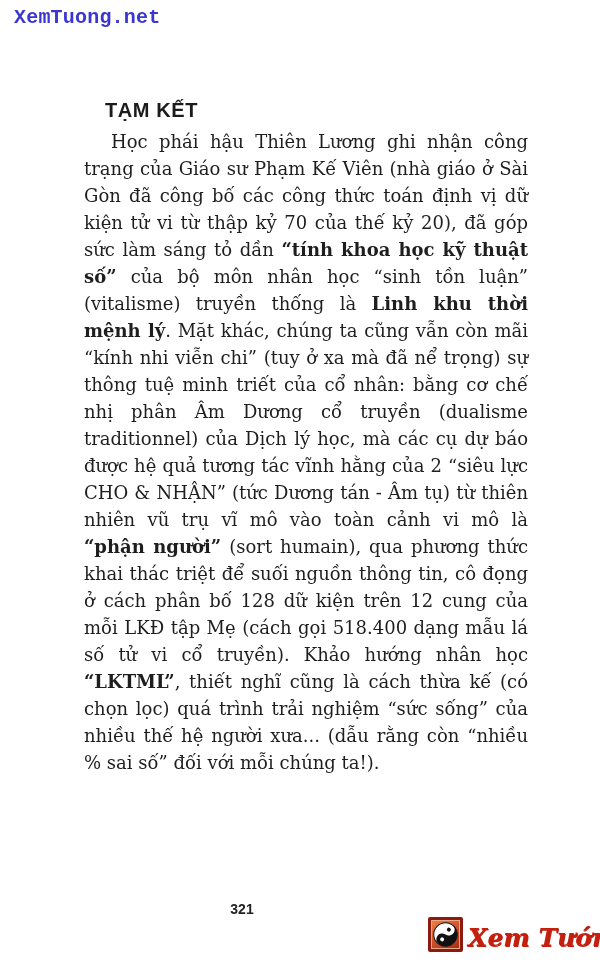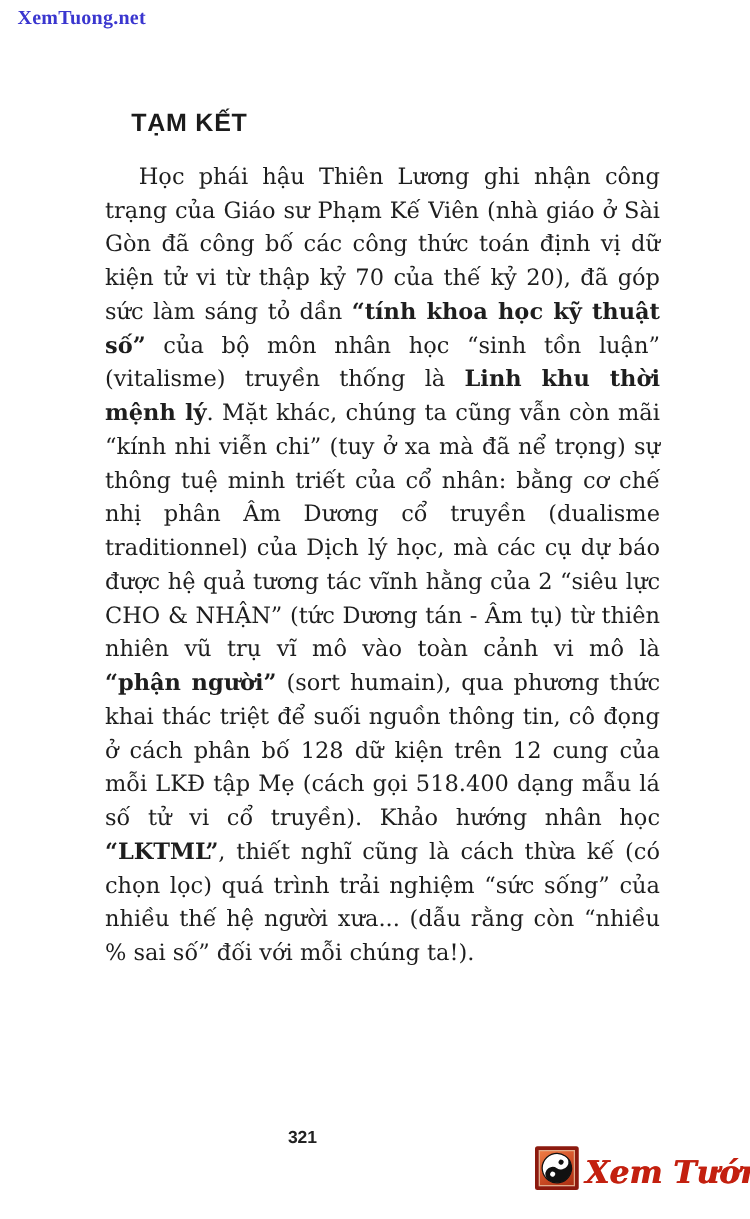--- a/index.html
+++ b/index.html
@@ -10,8 +10,8 @@
   }
   .watermark{
     position:absolute;left:14px;top:6px;
-    font-family:Liberation Serif, serif;
-    font-weight:bold;font-size:16px;color:#3a36cf;
+    font-family:Liberation Mono, monospace;
+    font-weight:bold;font-size:20px;color:#3a36cf;
     letter-spacing:0.2px;
   }
   .heading{

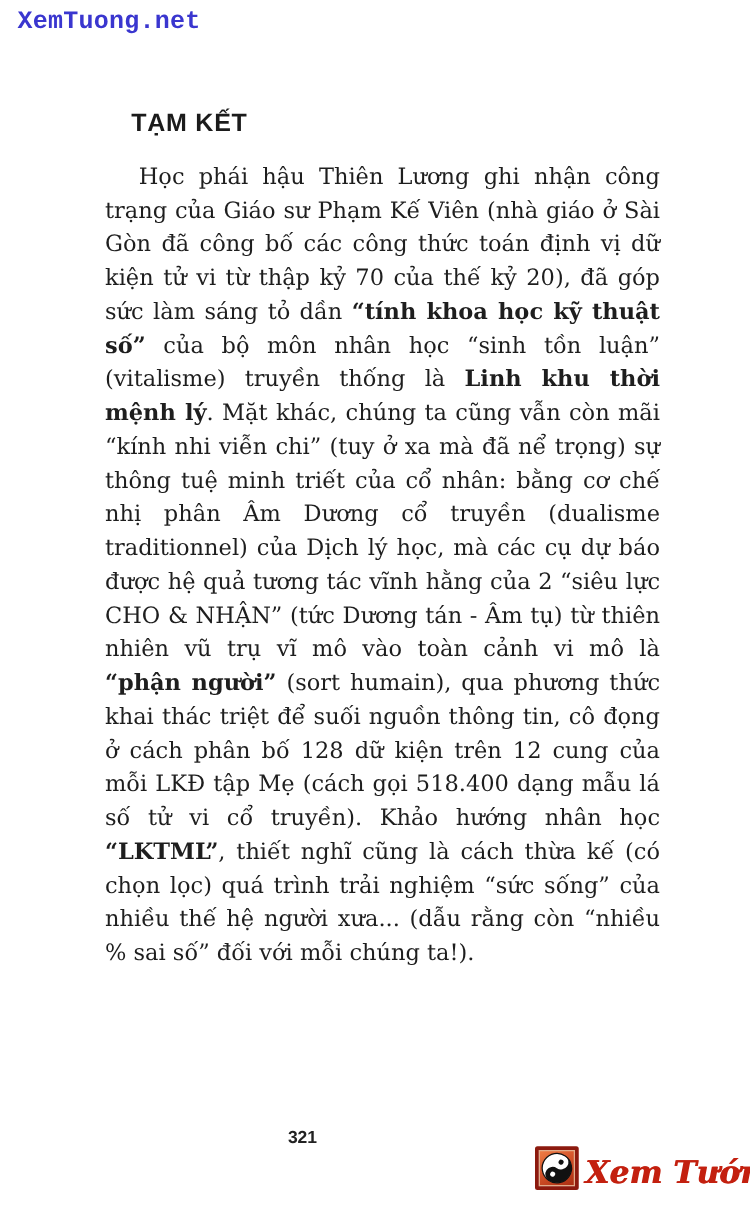--- a/index.html
+++ b/index.html
@@ -15,7 +15,7 @@
     letter-spacing:0.2px;
   }
   .heading{
-    position:absolute;left:105px;top:88px;margin:0;
+    position:absolute;left:105px;top:99px;margin:0;
     font-family:"Liberation Sans","DejaVu Sans",sans-serif;
     font-weight:bold;font-size:20px;color:#1b1b1b;
     letter-spacing:0.6px;

